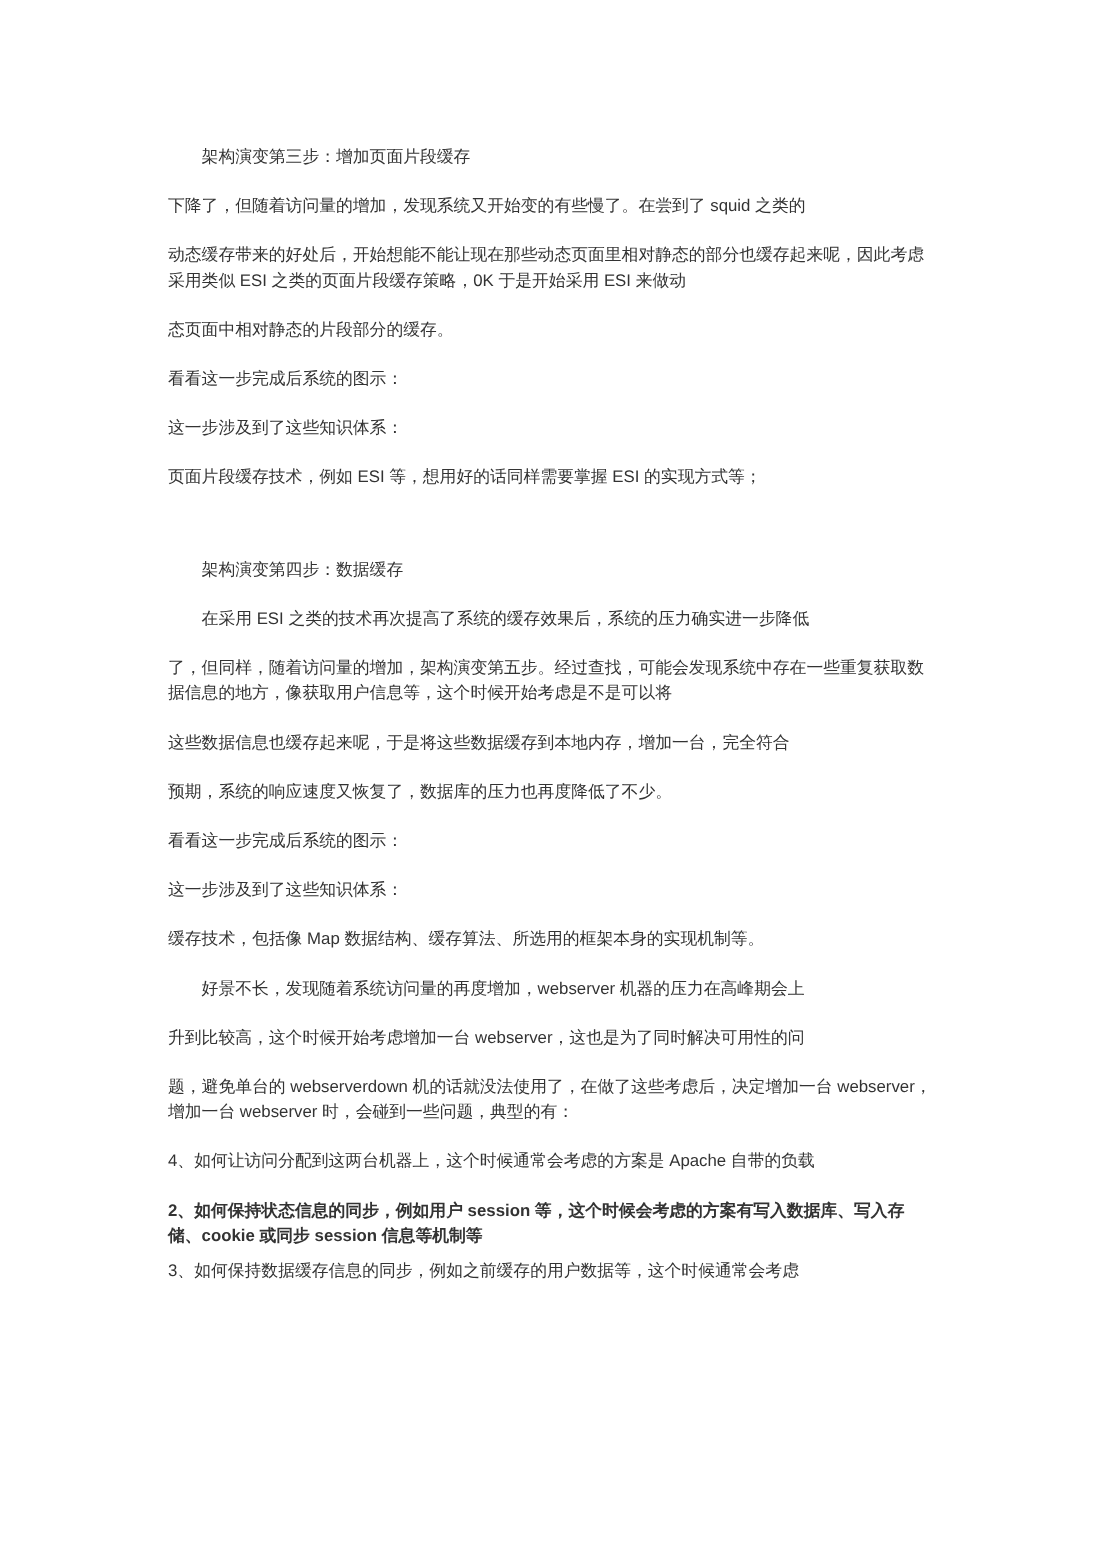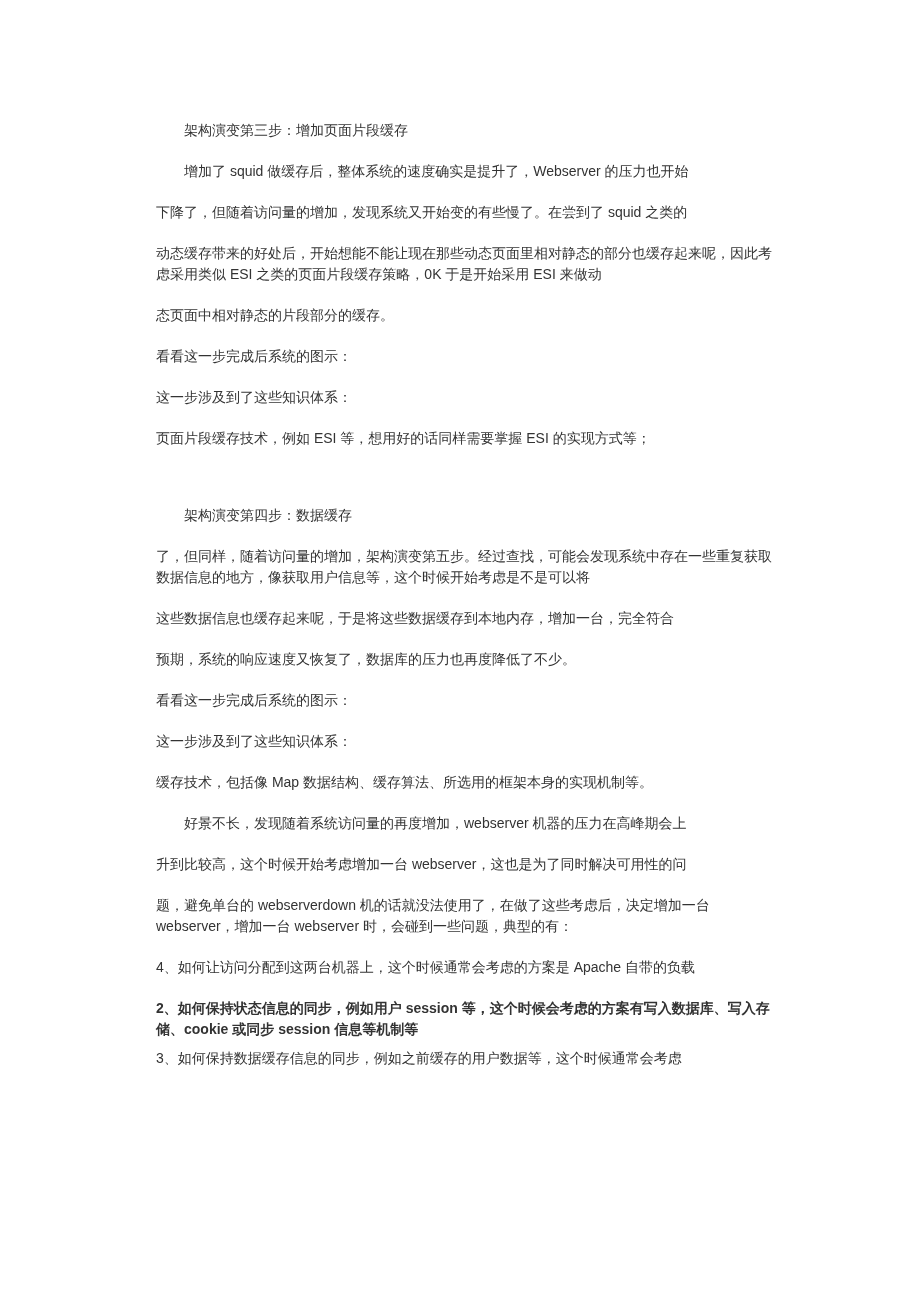--- a/index.html
+++ b/index.html
@@ -18,7 +18,7 @@
     padding: 120px 140px 80px 140px;
   }
   .p {
-    margin: 0 0 20px 16px;
+    margin: 0 0 20px 0;
   }
   .indent {
     text-indent: 2em;

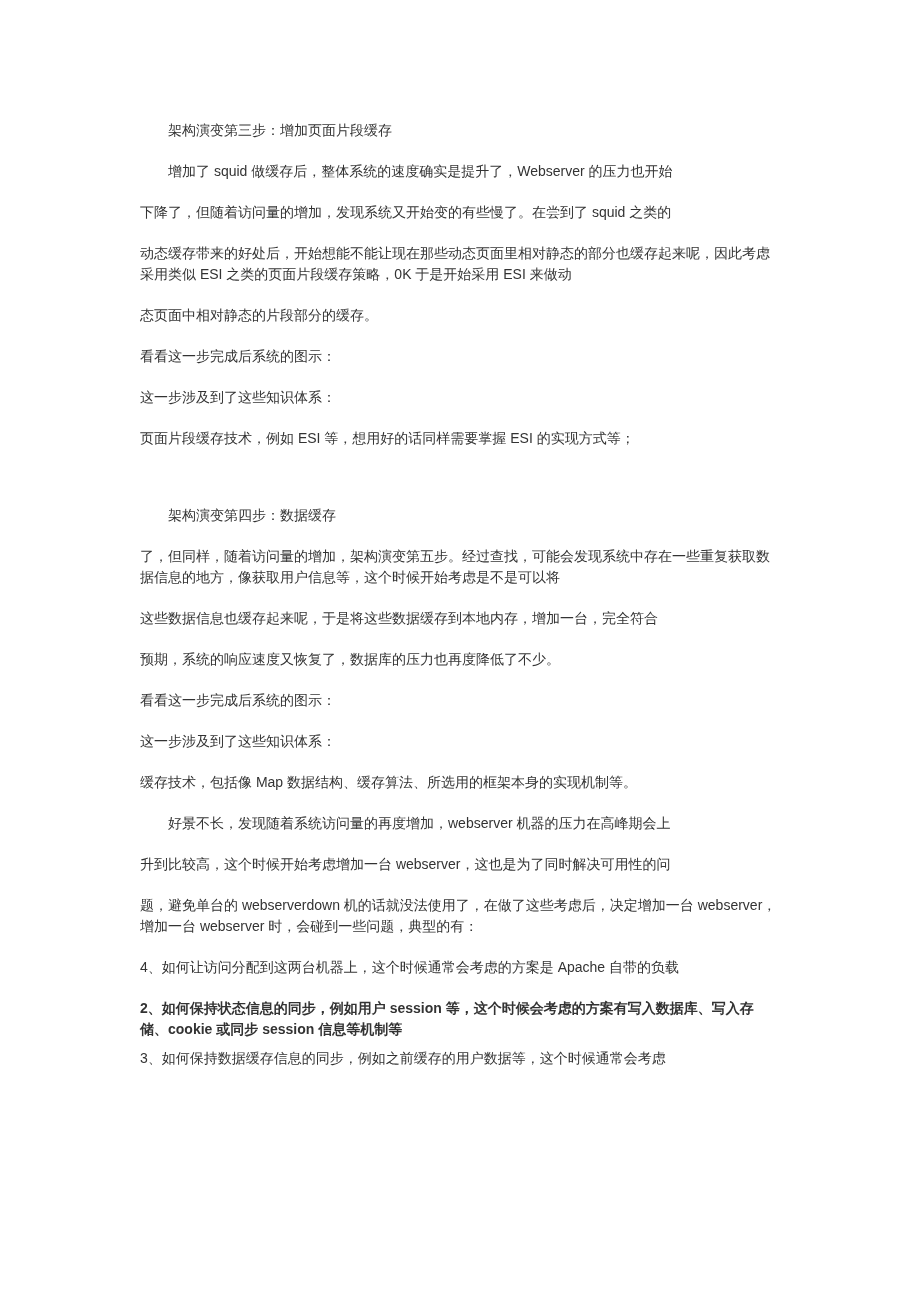--- a/index.html
+++ b/index.html
@@ -37,7 +37,6 @@
 <div class="page">
 
   <p class="p indent">架构演变第三步：增加页面片段缓存</p>
-  <p class="p indent">增加了 squid 做缓存后，整体系统的速度确实是提升了，Webserver 的压力也开始</p>
   <p class="p">下降了，但随着访问量的增加，发现系统又开始变的有些慢了。在尝到了 squid 之类的</p>
   <p class="p">动态缓存带来的好处后，开始想能不能让现在那些动态页面里相对静态的部分也缓存起来呢，因此考虑采用类似 ESI 之类的页面片段缓存策略，0K 于是开始采用 ESI 来做动</p>
   <p class="p">态页面中相对静态的片段部分的缓存。</p>

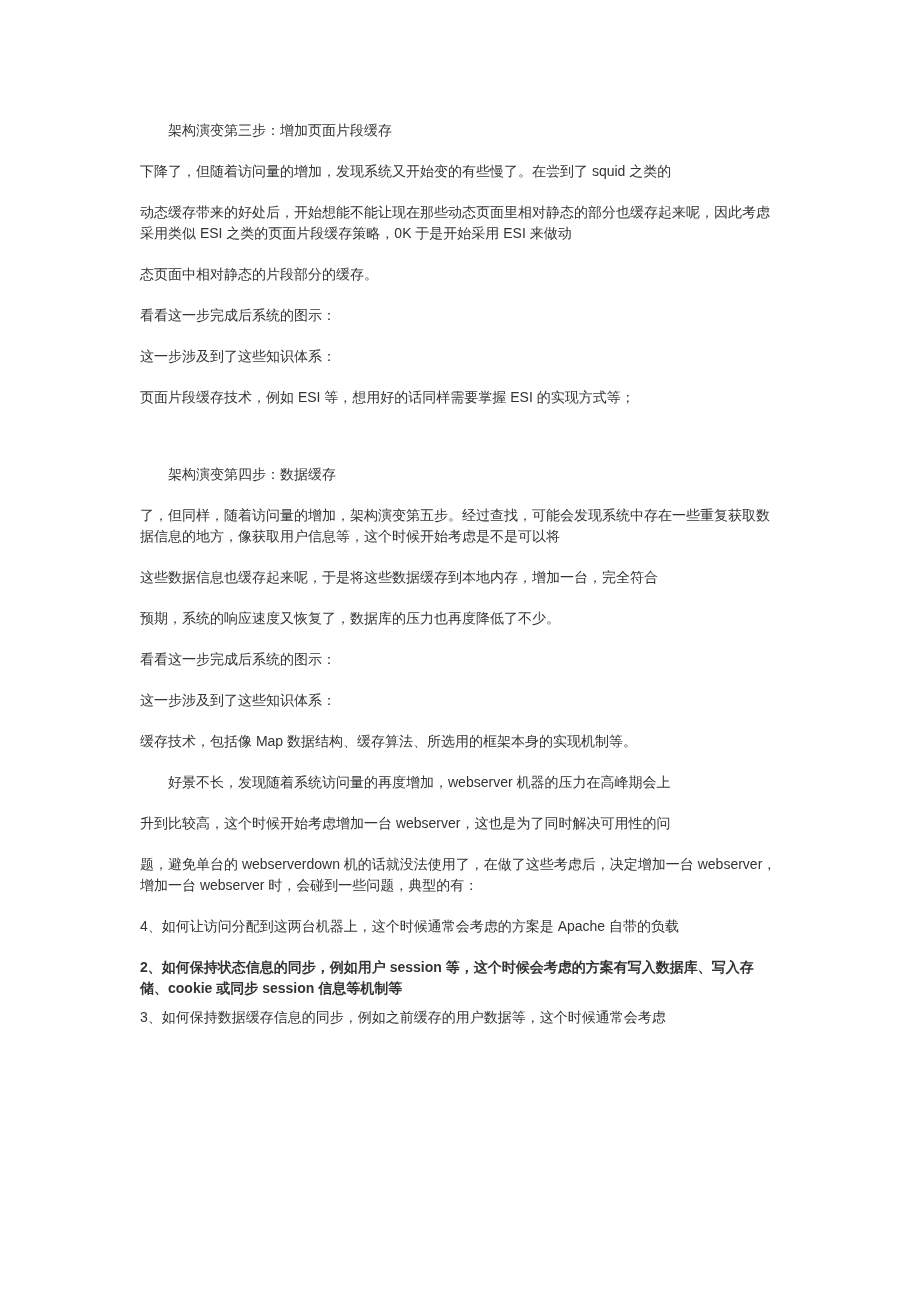--- a/index.html
+++ b/index.html
@@ -45,6 +45,7 @@
   <p class="p">页面片段缓存技术，例如 ESI 等，想用好的话同样需要掌握 ESI 的实现方式等；</p>
 
   <p class="p indent section-gap">架构演变第四步：数据缓存</p>
+  <p class="p indent">在采用 ESI 之类的技术再次提高了系统的缓存效果后，系统的压力确实进一步降低</p>
   <p class="p">了，但同样，随着访问量的增加，架构演变第五步。经过查找，可能会发现系统中存在一些重复获取数据信息的地方，像获取用户信息等，这个时候开始考虑是不是可以将</p>
   <p class="p">这些数据信息也缓存起来呢，于是将这些数据缓存到本地内存，增加一台，完全符合</p>
   <p class="p">预期，系统的响应速度又恢复了，数据库的压力也再度降低了不少。</p>

